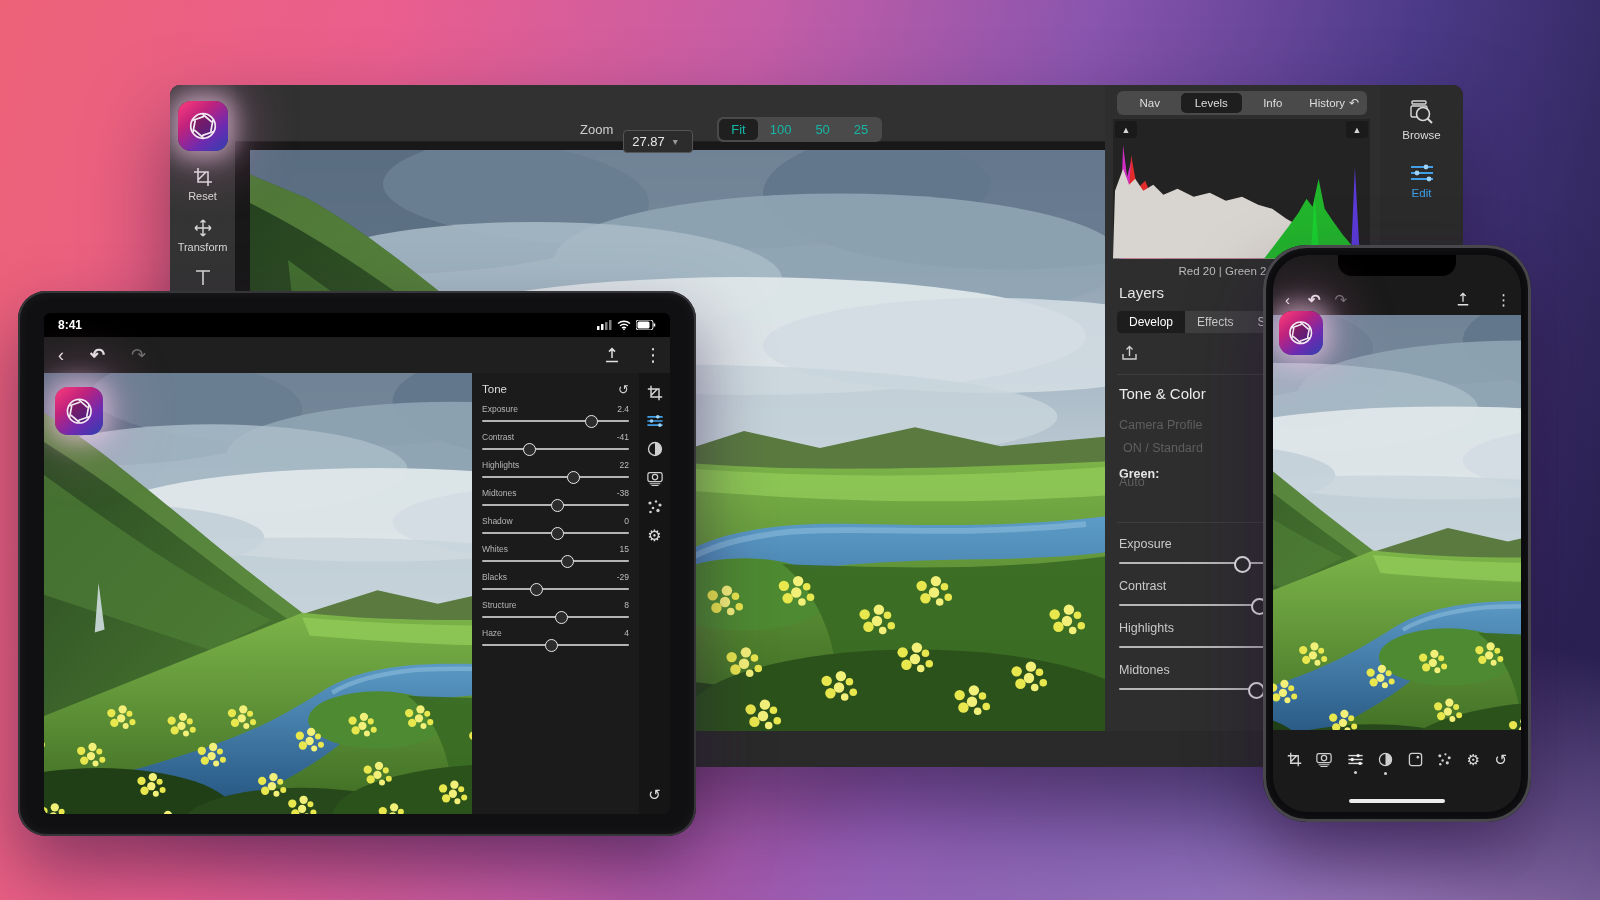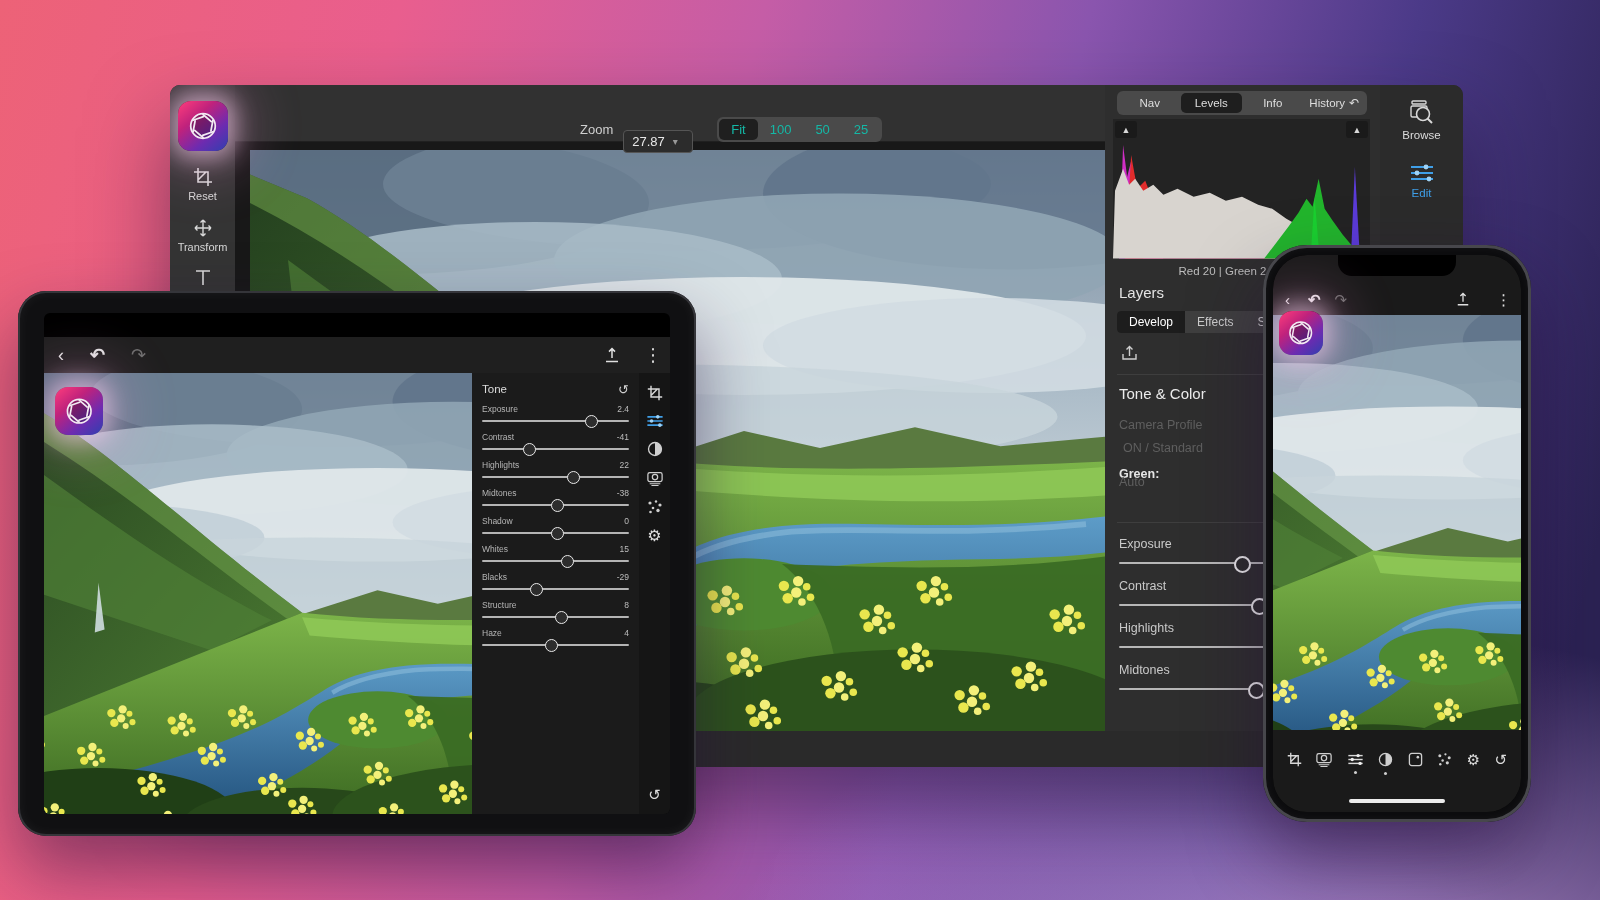--- a/index.html
+++ b/index.html
@@ -493,6 +493,28 @@
 
   <div class="tablet">
     <div class="t-screen">
+      <div class="t-status">
+        <span class="t-time">8:41</span>
+        <span class="t-statusicons">
+          <svg class="icsvg" width="15" height="10" viewBox="0 0 15 10">
+              <g fill="#fff">
+                <rect x="0" y="6" width="2.5" height="4" rx=".5"></rect>
+                <rect x="4" y="4" width="2.5" height="6" rx=".5"></rect>
+                <rect x="8" y="2" width="2.5" height="8" rx=".5" opacity=".5"></rect>
+                <rect x="12" y="0" width="2.5" height="10" rx=".5" opacity=".5"></rect>
+              </g>
+            </svg>
+          <svg class="icsvg" width="14" height="10" viewBox="0 0 14 10">
+              <path d="M1 3.5 C4.5 .5 9.5 .5 13 3.5 M3 5.8 C5.5 3.8 8.5 3.8 11 5.8 M5 8 C6.2 7 7.8 7 9 8" stroke="#fff" stroke-width="1.4" fill="none"></path>
+              <circle cx="7" cy="9.2" r=".9" fill="#fff"></circle>
+            </svg>
+          <svg class="icsvg" width="20" height="10" viewBox="0 0 20 10">
+              <rect x="0" y="0" width="17" height="10" rx="2.5" fill="none" stroke="#fff" stroke-width="1"></rect>
+              <rect x="1.5" y="1.5" width="12" height="7" rx="1.5" fill="#fff"></rect>
+              <path d="M18.5 3.5 v3" stroke="#fff" stroke-width="1.5"></path>
+            </svg>
+        </span>
+      </div>
       <div class="t-nav">
         <span class="nav-ic" style="margin-left:14px;">‹</span>
         <span class="nav-ic" style="font-weight:bold;">↶</span>

